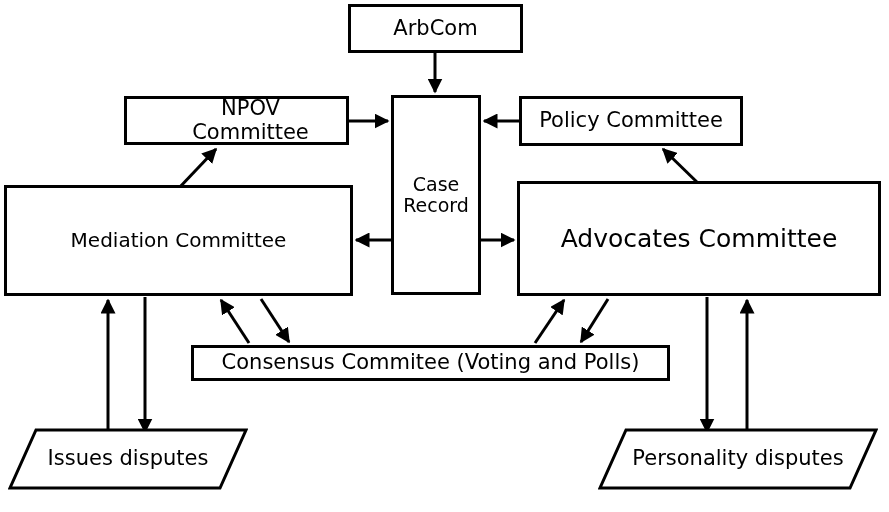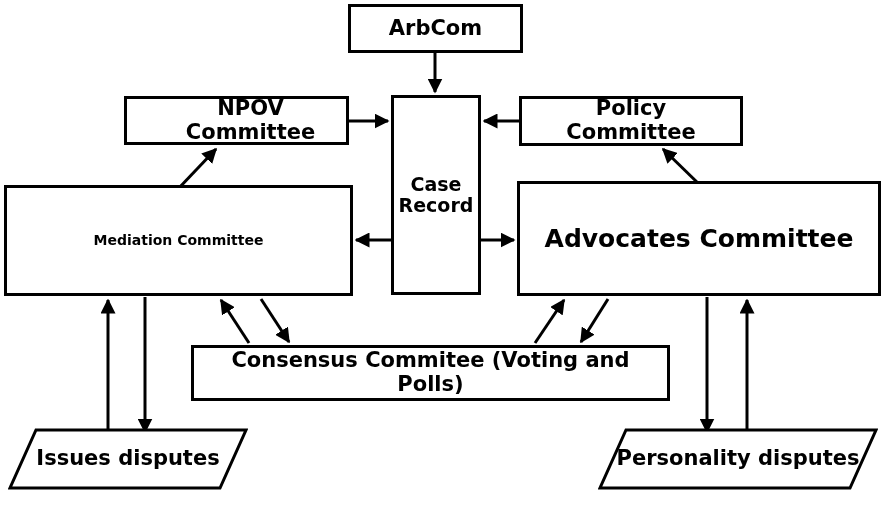--- a/index.html
+++ b/index.html
@@ -35,7 +35,6 @@
     color: #000000;
     background: #ffffff;
     z-index: 2;
-    font-weight: bold;
   }
   .node.rect {
     border: 3px solid #000000;

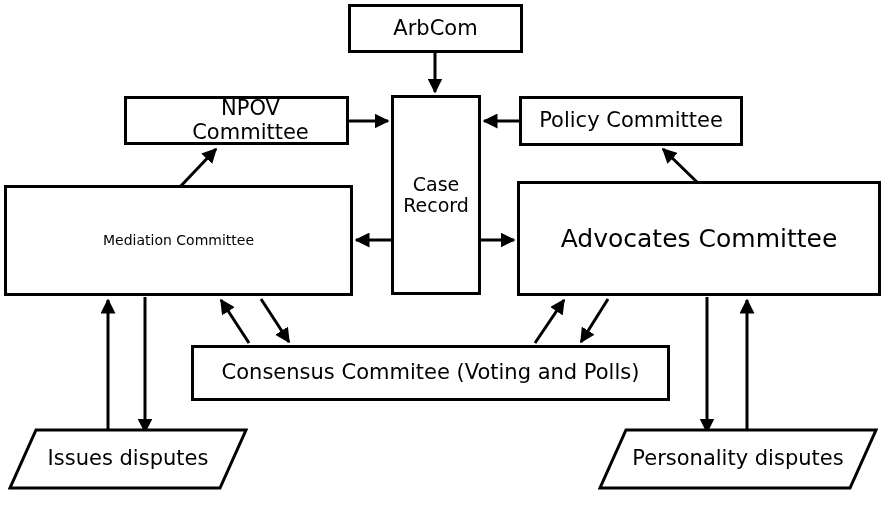--- a/index.html
+++ b/index.html
@@ -67,7 +67,7 @@
   #node-npov         { left: 124px; top: 96px;  width: 225px; height: 49px;  font-size: 21px; padding-left: 28px; }
   #node-policy       { left: 519px; top: 96px;  width: 224px; height: 50px;  font-size: 21px; text-align: center; }
   #node-case-record  { left: 391px; top: 95px;  width: 90px;  height: 200px; font-size: 19px; }
-  #node-mediation    { left: 4px;   top: 185px; width: 349px; height: 111px; font-size: 14px; }
+  #node-mediation    { left: 4px;   top: 185px; width: 349px; height: 111px; font-size: 20px; }
   #node-advocates    { left: 517px; top: 181px; width: 364px; height: 115px; font-size: 25px; }
   #node-consensus    { left: 191px; top: 345px; width: 479px; height: 56px;  font-size: 21px; }
   #node-issues       { left: 8px;   top: 428px; width: 240px; height: 62px;  font-size: 21px; }

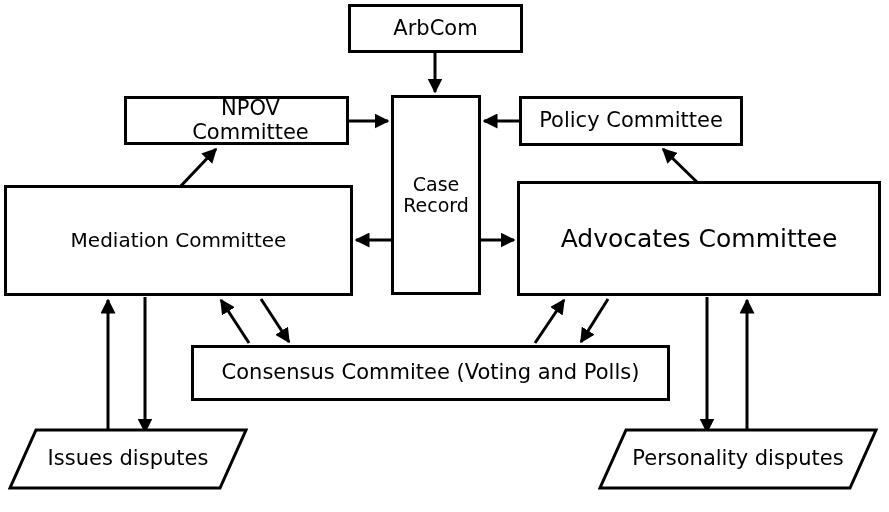--- a/index.html
+++ b/index.html
@@ -69,7 +69,7 @@
   #node-case-record  { left: 391px; top: 95px;  width: 90px;  height: 200px; font-size: 19px; }
   #node-mediation    { left: 4px;   top: 185px; width: 349px; height: 111px; font-size: 20px; }
   #node-advocates    { left: 517px; top: 181px; width: 364px; height: 115px; font-size: 25px; }
-  #node-consensus    { left: 191px; top: 345px; width: 479px; height: 56px;  font-size: 21px; }
+  #node-consensus    { left: 191px; top: 345px; width: 479px; height: 36px;  font-size: 21px; }
   #node-issues       { left: 8px;   top: 428px; width: 240px; height: 62px;  font-size: 21px; }
   #node-personality  { left: 598px; top: 428px; width: 280px; height: 62px;  font-size: 21px; }
 </style>

